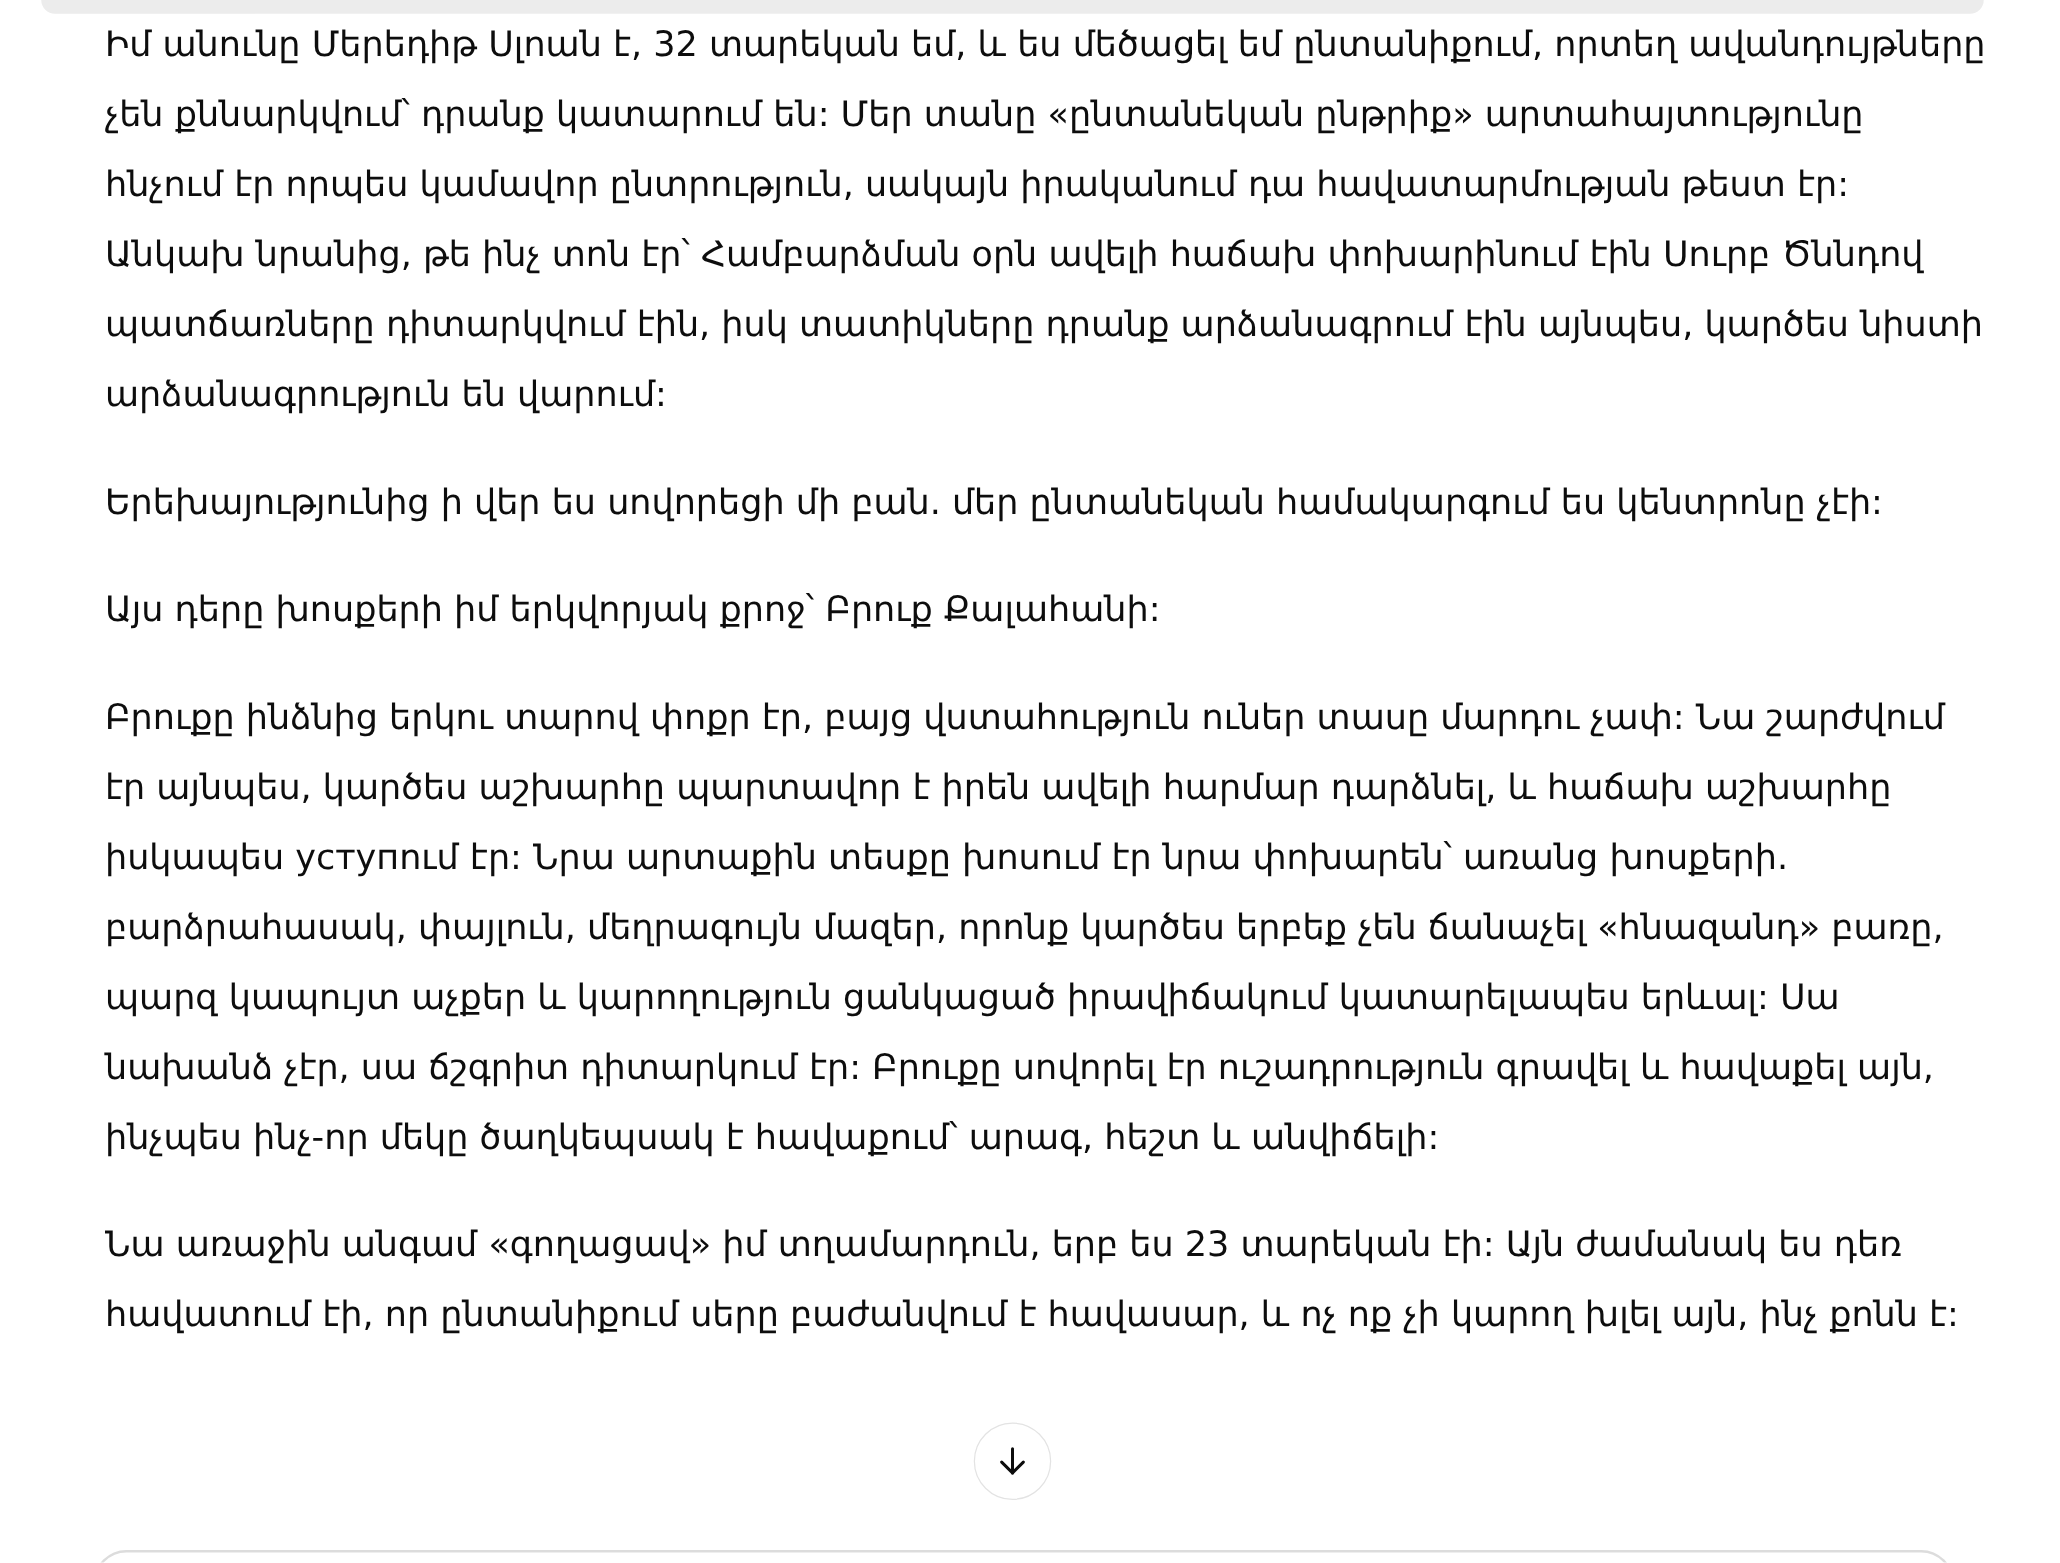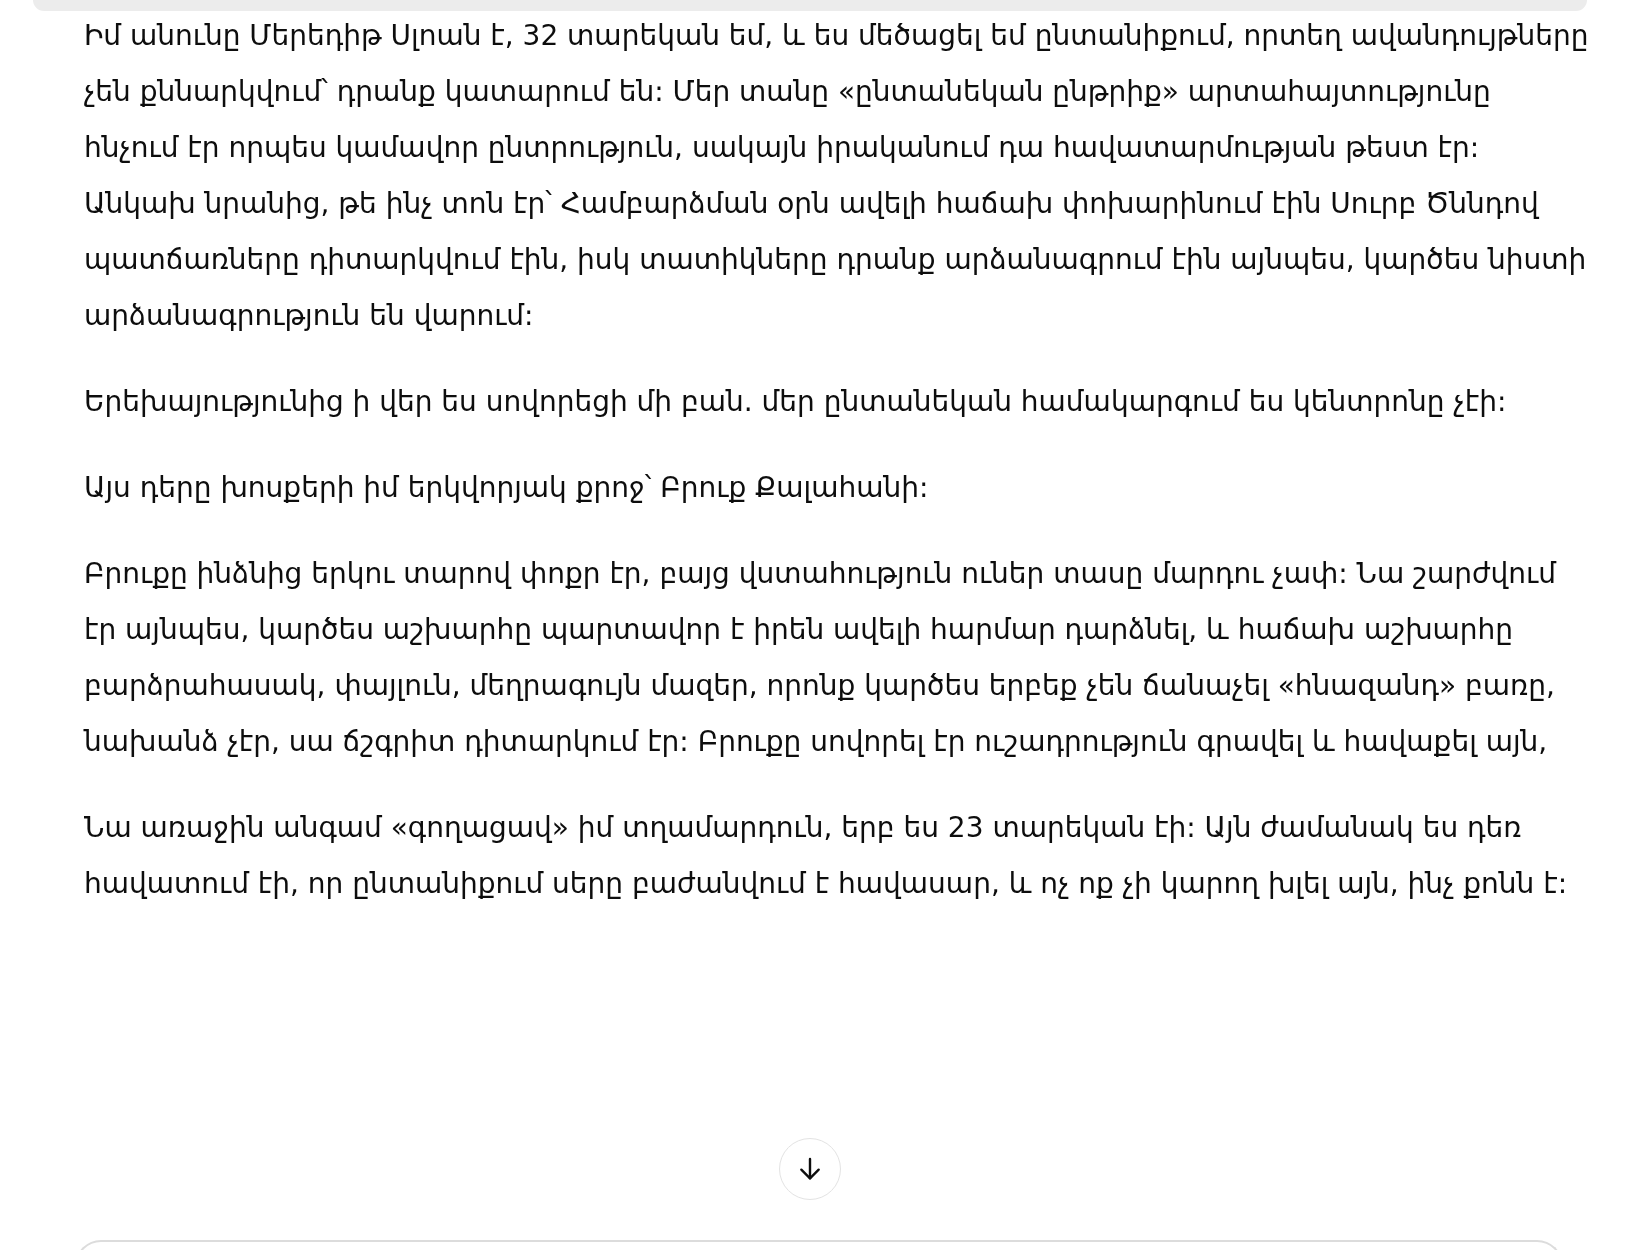--- a/index.html
+++ b/index.html
@@ -99,6 +99,7 @@
     <div class="paragraph">
       <div class="line">Բրուքը ինձնից երկու տարով փոքր էր, բայց վստահություն ուներ տասը մարդու չափ: Նա շարժվում</div>
       <div class="line">էր այնպես, կարծես աշխարհը պարտավոր է իրեն ավելի հարմար դարձնել, և հաճախ աշխարհը</div>
+      <div class="line">իսկապես уступում էր: Նրա արտաքին տեսքը խոսում էր նրա փոխարեն՝ առանց խոսքերի.</div>
       <div class="line">բարձրահասակ, փայլուն, մեղրագույն մազեր, որոնք կարծես երբեք չեն ճանաչել «հնազանդ» բառը,</div>
       <div class="line">նախանձ չէր, սա ճշգրիտ դիտարկում էր: Բրուքը սովորել էր ուշադրություն գրավել և հավաքել այն,</div>
     </div>

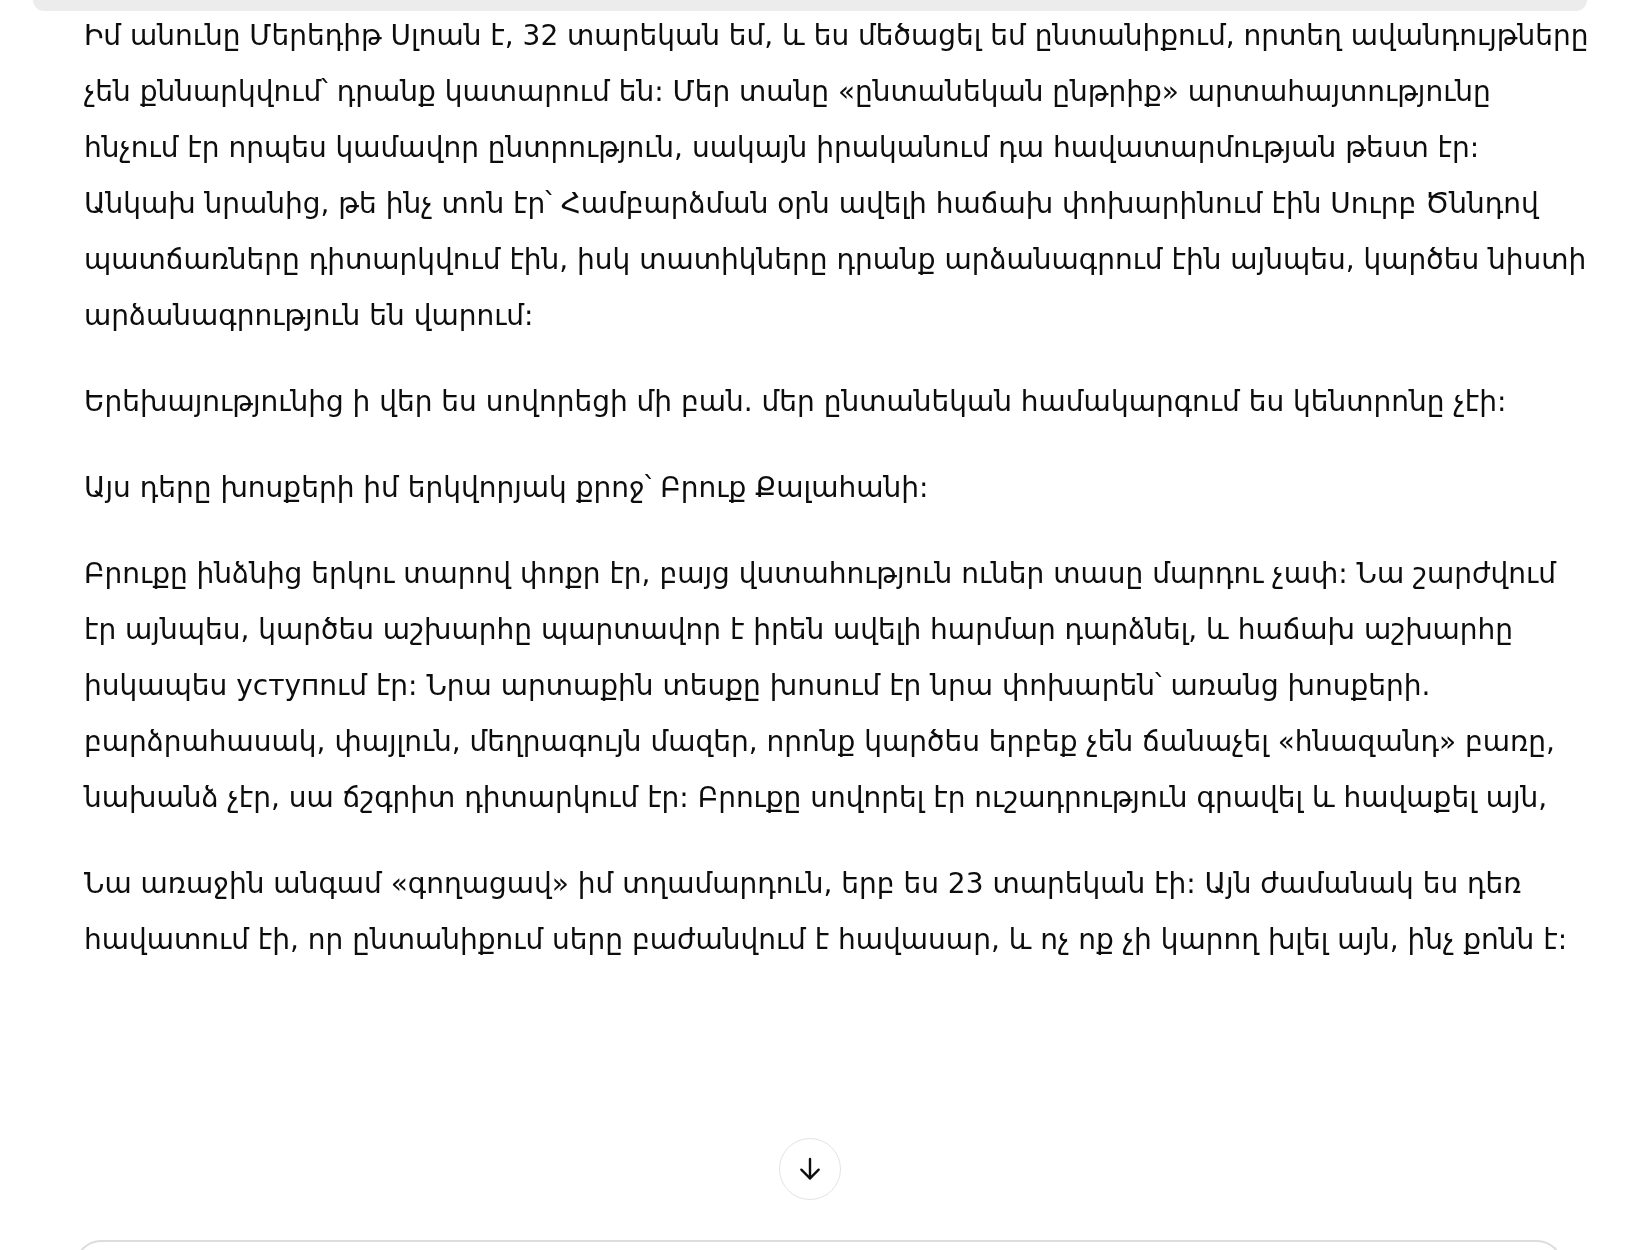--- a/index.html
+++ b/index.html
@@ -101,6 +101,7 @@
       <div class="line">էր այնպես, կարծես աշխարհը պարտավոր է իրեն ավելի հարմար դարձնել, և հաճախ աշխարհը</div>
       <div class="line">իսկապես уступում էր: Նրա արտաքին տեսքը խոսում էր նրա փոխարեն՝ առանց խոսքերի.</div>
       <div class="line">բարձրահասակ, փայլուն, մեղրագույն մազեր, որոնք կարծես երբեք չեն ճանաչել «հնազանդ» բառը,</div>
+      <div class="line">պարզ կապույտ աչքեր և կարողություն ցանկացած իրավիճակում կատարելապես երևալ: Սա</div>
       <div class="line">նախանձ չէր, սա ճշգրիտ դիտարկում էր: Բրուքը սովորել էր ուշադրություն գրավել և հավաքել այն,</div>
     </div>
     <div class="paragraph">

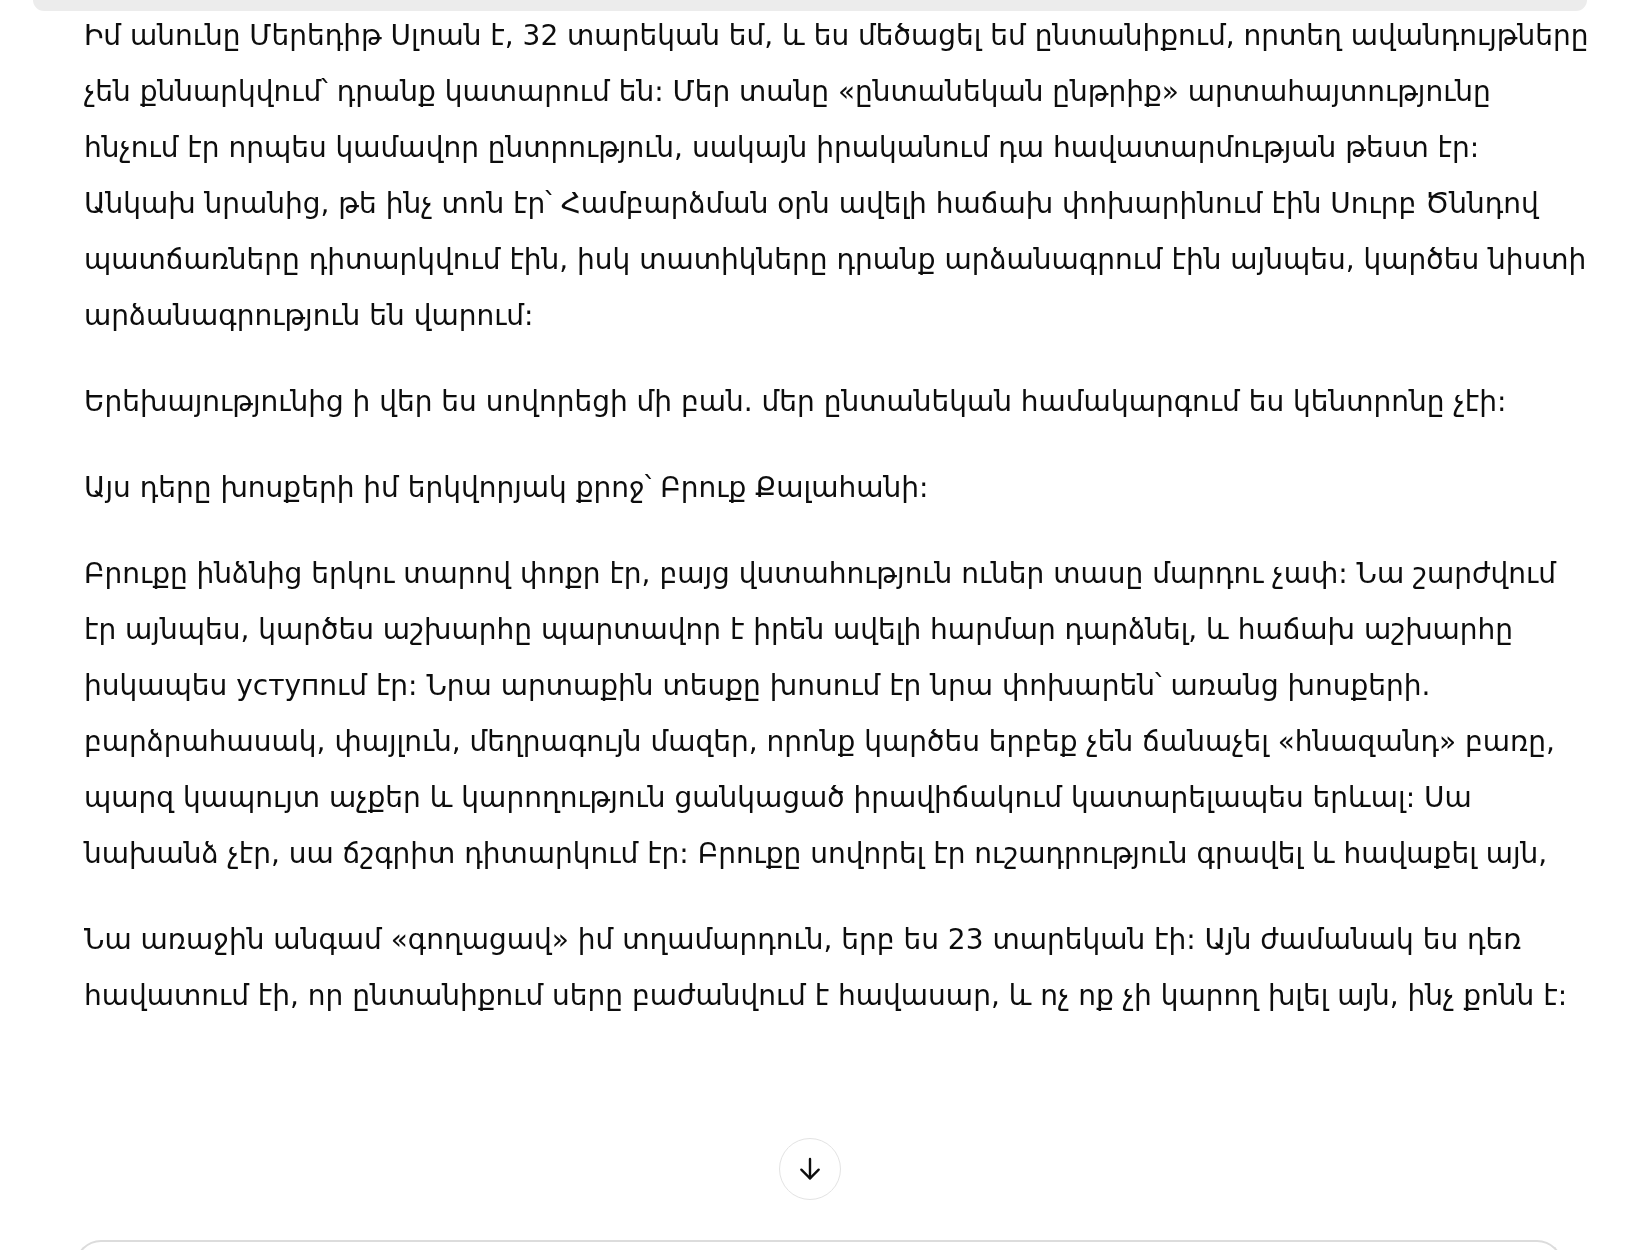--- a/index.html
+++ b/index.html
@@ -103,6 +103,7 @@
       <div class="line">բարձրահասակ, փայլուն, մեղրագույն մազեր, որոնք կարծես երբեք չեն ճանաչել «հնազանդ» բառը,</div>
       <div class="line">պարզ կապույտ աչքեր և կարողություն ցանկացած իրավիճակում կատարելապես երևալ: Սա</div>
       <div class="line">նախանձ չէր, սա ճշգրիտ դիտարկում էր: Բրուքը սովորել էր ուշադրություն գրավել և հավաքել այն,</div>
+      <div class="line">ինչպես ինչ-որ մեկը ծաղկեպսակ է հավաքում՝ արագ, հեշտ և անվիճելի:</div>
     </div>
     <div class="paragraph">
     </div>

